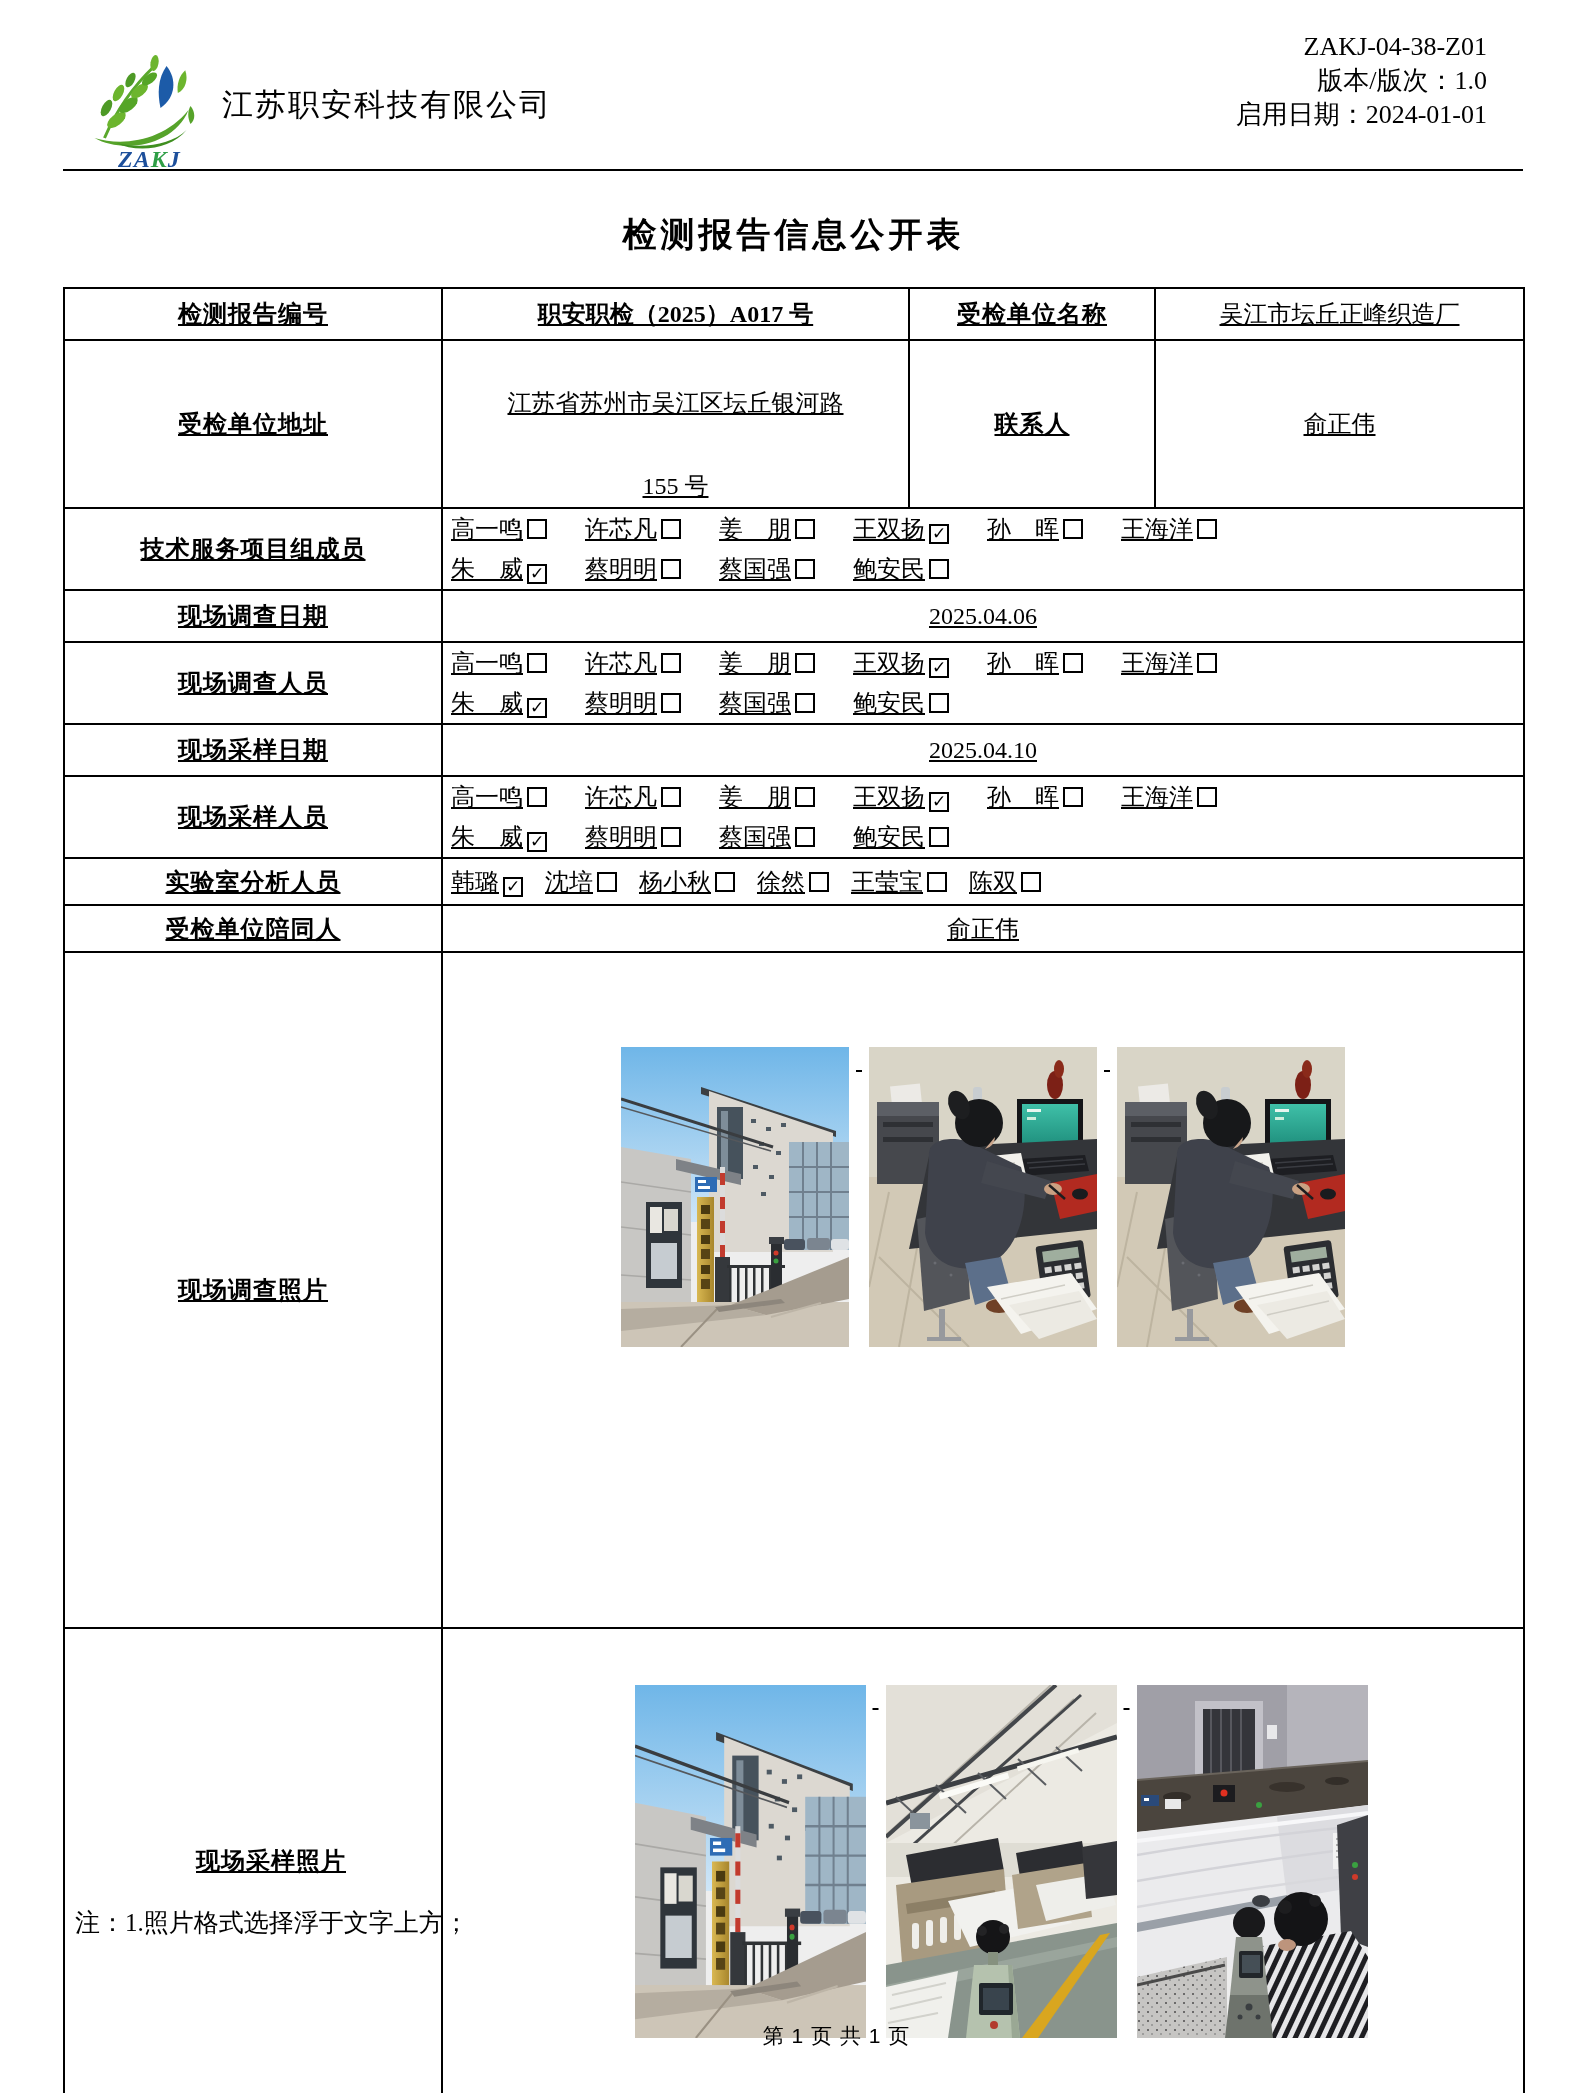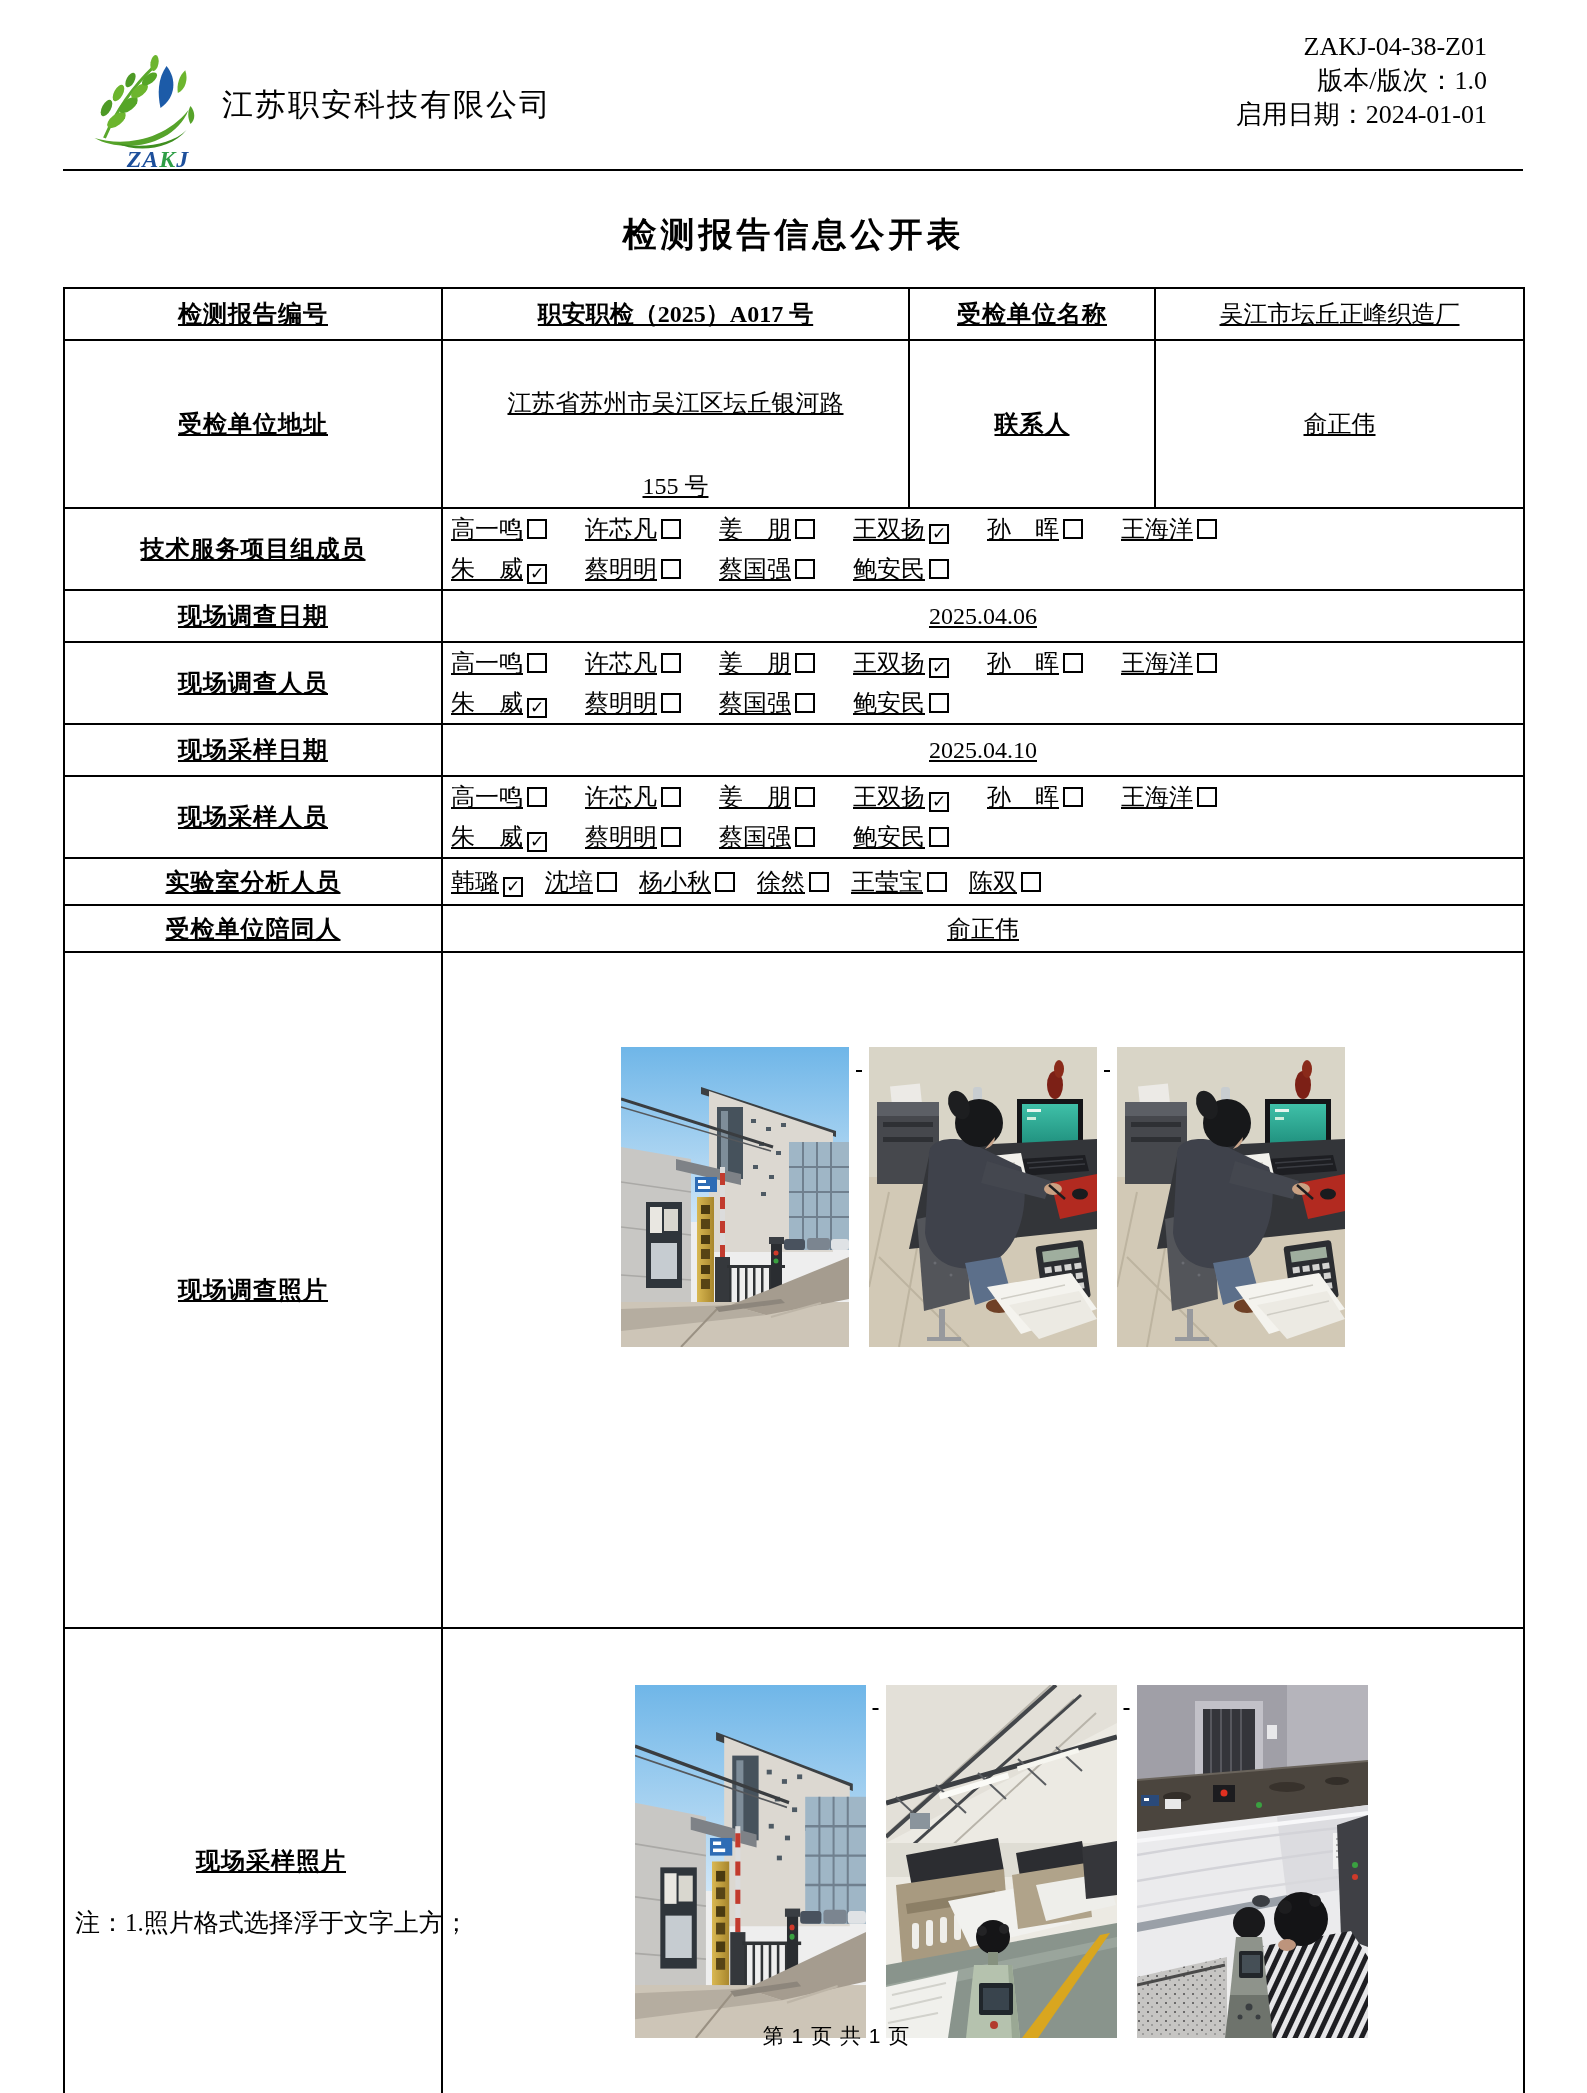--- a/index.html
+++ b/index.html
@@ -8,7 +8,7 @@
 
   
   .logo-wrap{position:absolute;left:85px;top:50px;width:118px;height:100px;}
-  .logo-text{position:absolute;left:118px;top:146px;width:80px;text-align:center;
+  .logo-text{position:absolute;left:118px;top:146px;width:80px;text-align:left;
              font-style:italic;font-weight:bold;font-size:24px;letter-spacing:1px;color:#1d4f9b;}
   .logo-text .k{color:#2f9e46;}
   .company-name{position:absolute;left:222px;top:84px;font-size:31px;letter-spacing:2px;}

